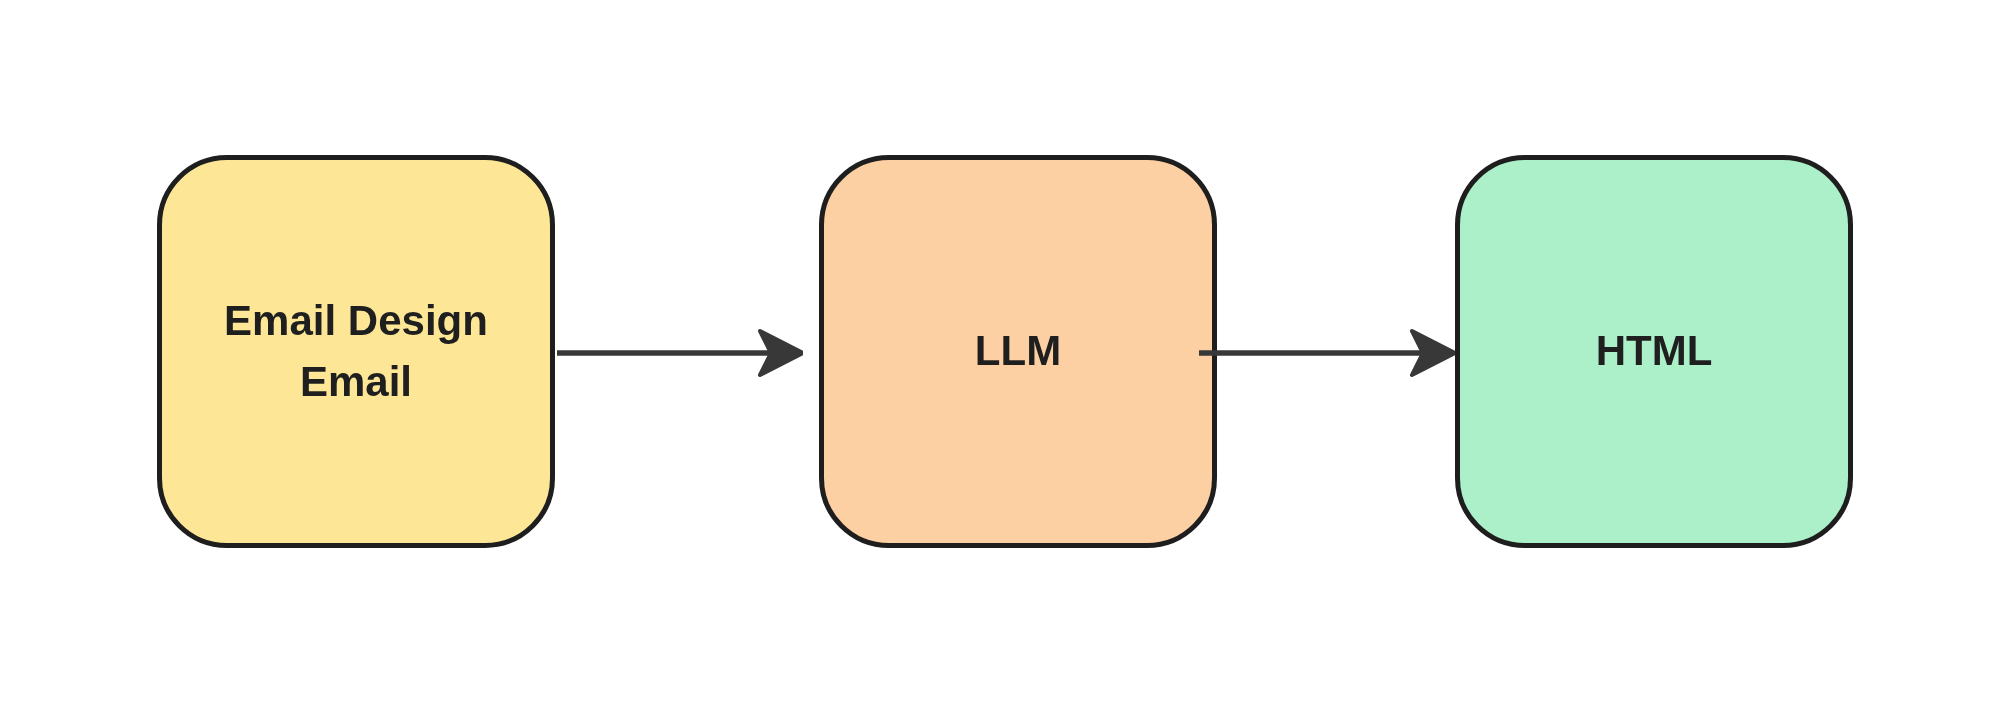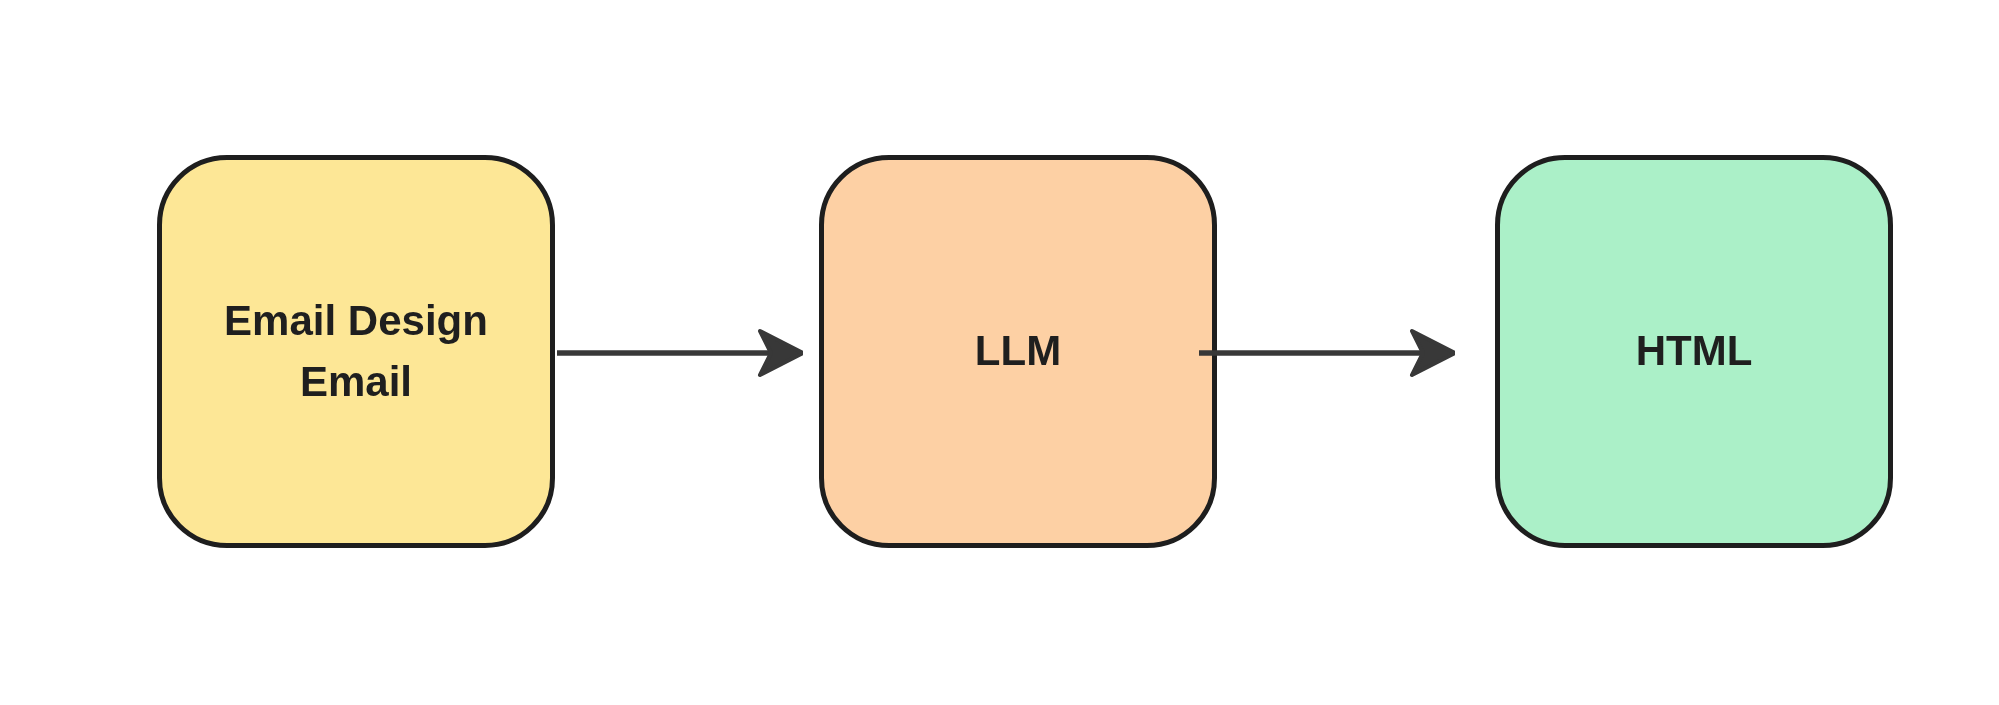--- a/index.html
+++ b/index.html
@@ -74,7 +74,7 @@
     </svg>
   </div>
 
-  <div class="node node-3" style="background-color: rgb(171, 240, 200); margin-left: 40px;">
+  <div class="node node-3" style="background-color: rgb(171, 240, 200);">
     <div class="node-label">HTML</div>
   </div>
 

